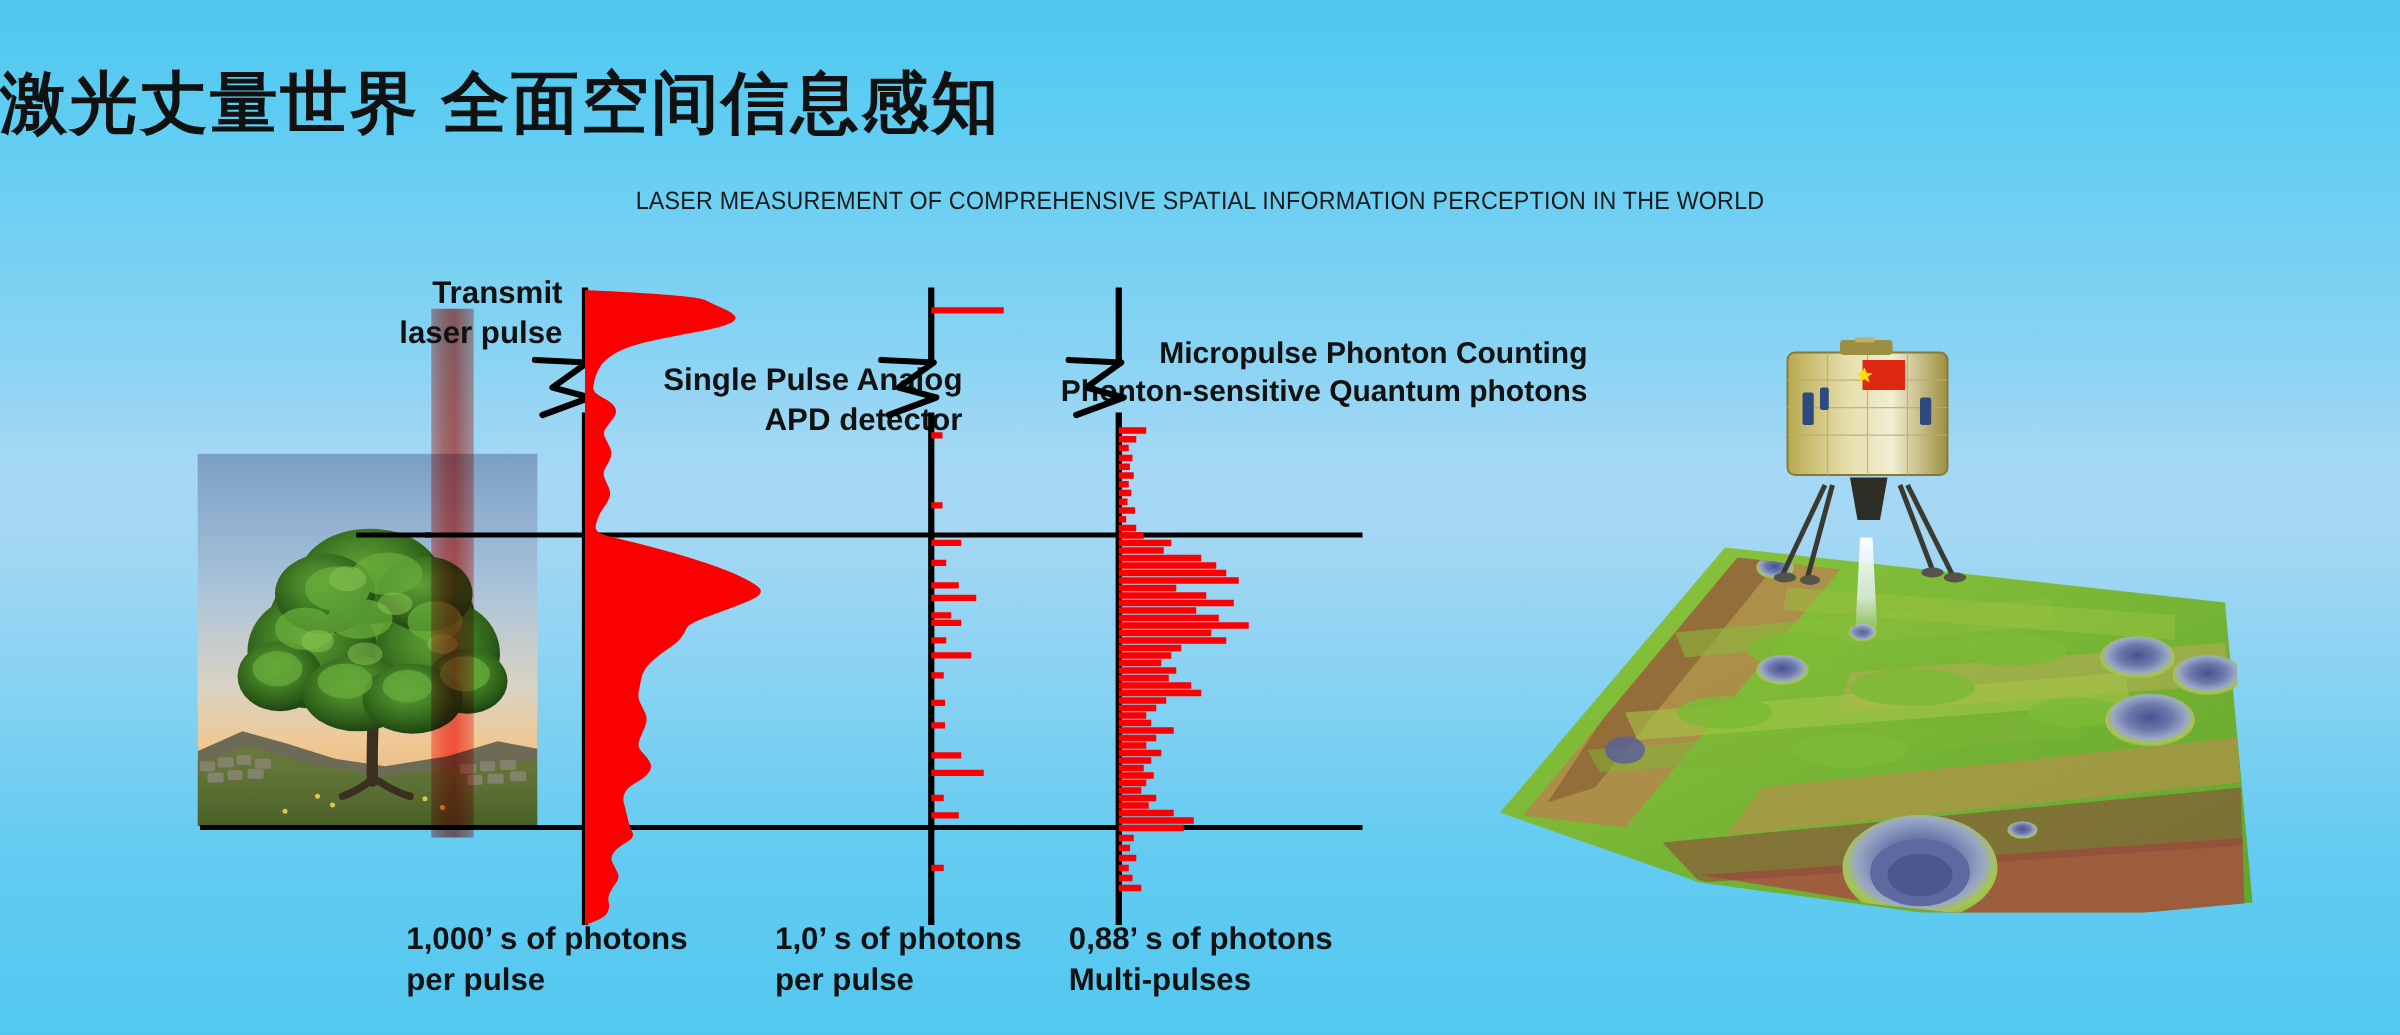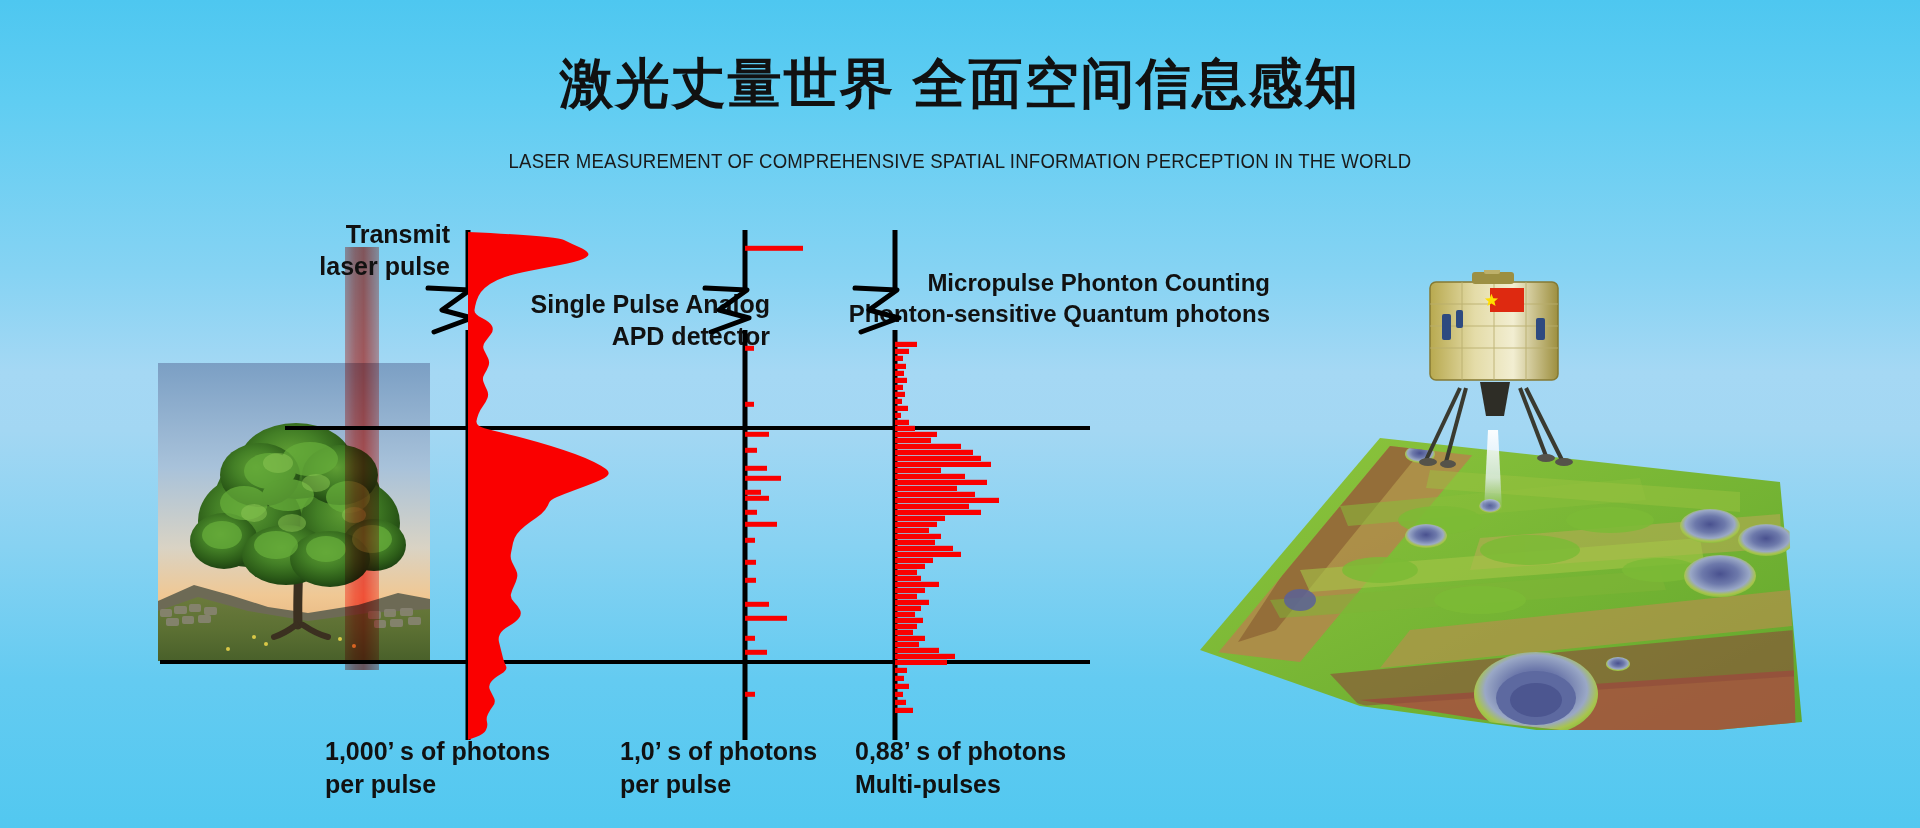--- a/index.html
+++ b/index.html
@@ -31,7 +31,6 @@
     top: 52px;
     left: 0;
     width: 1920px;
-    text-align: center;
     font-size: 54px;
     font-weight: bold;
     letter-spacing: 2px;

